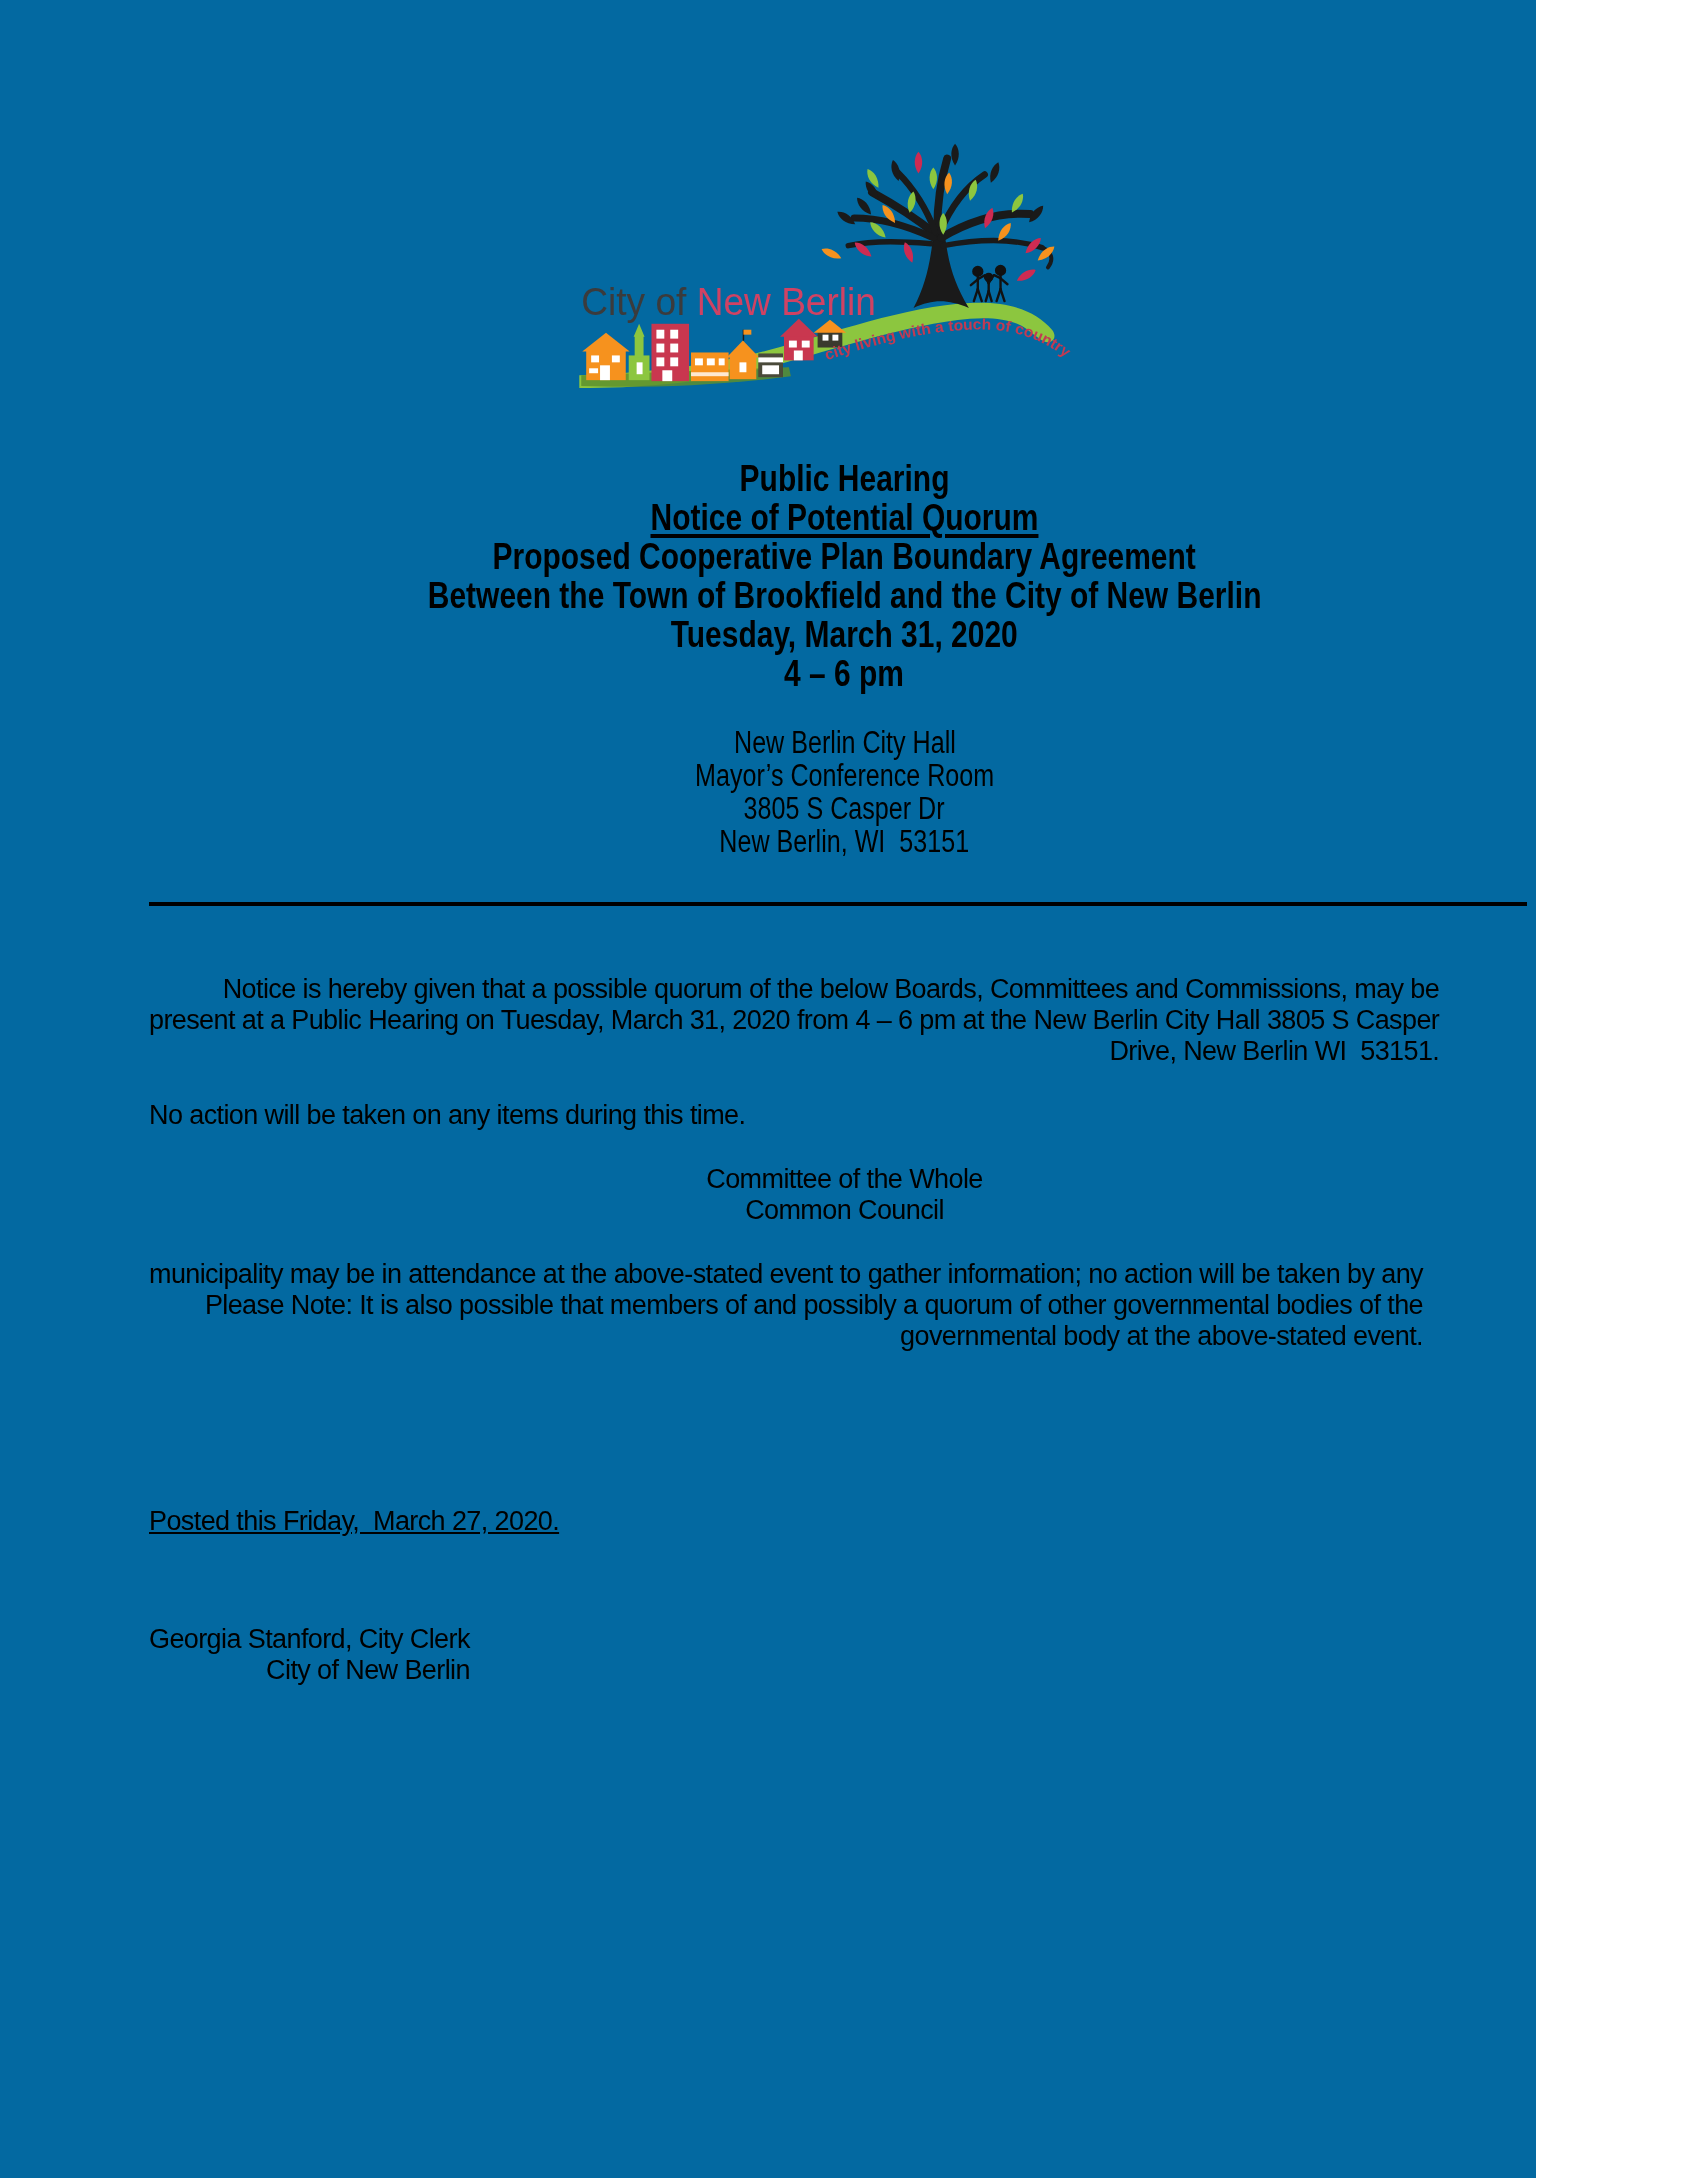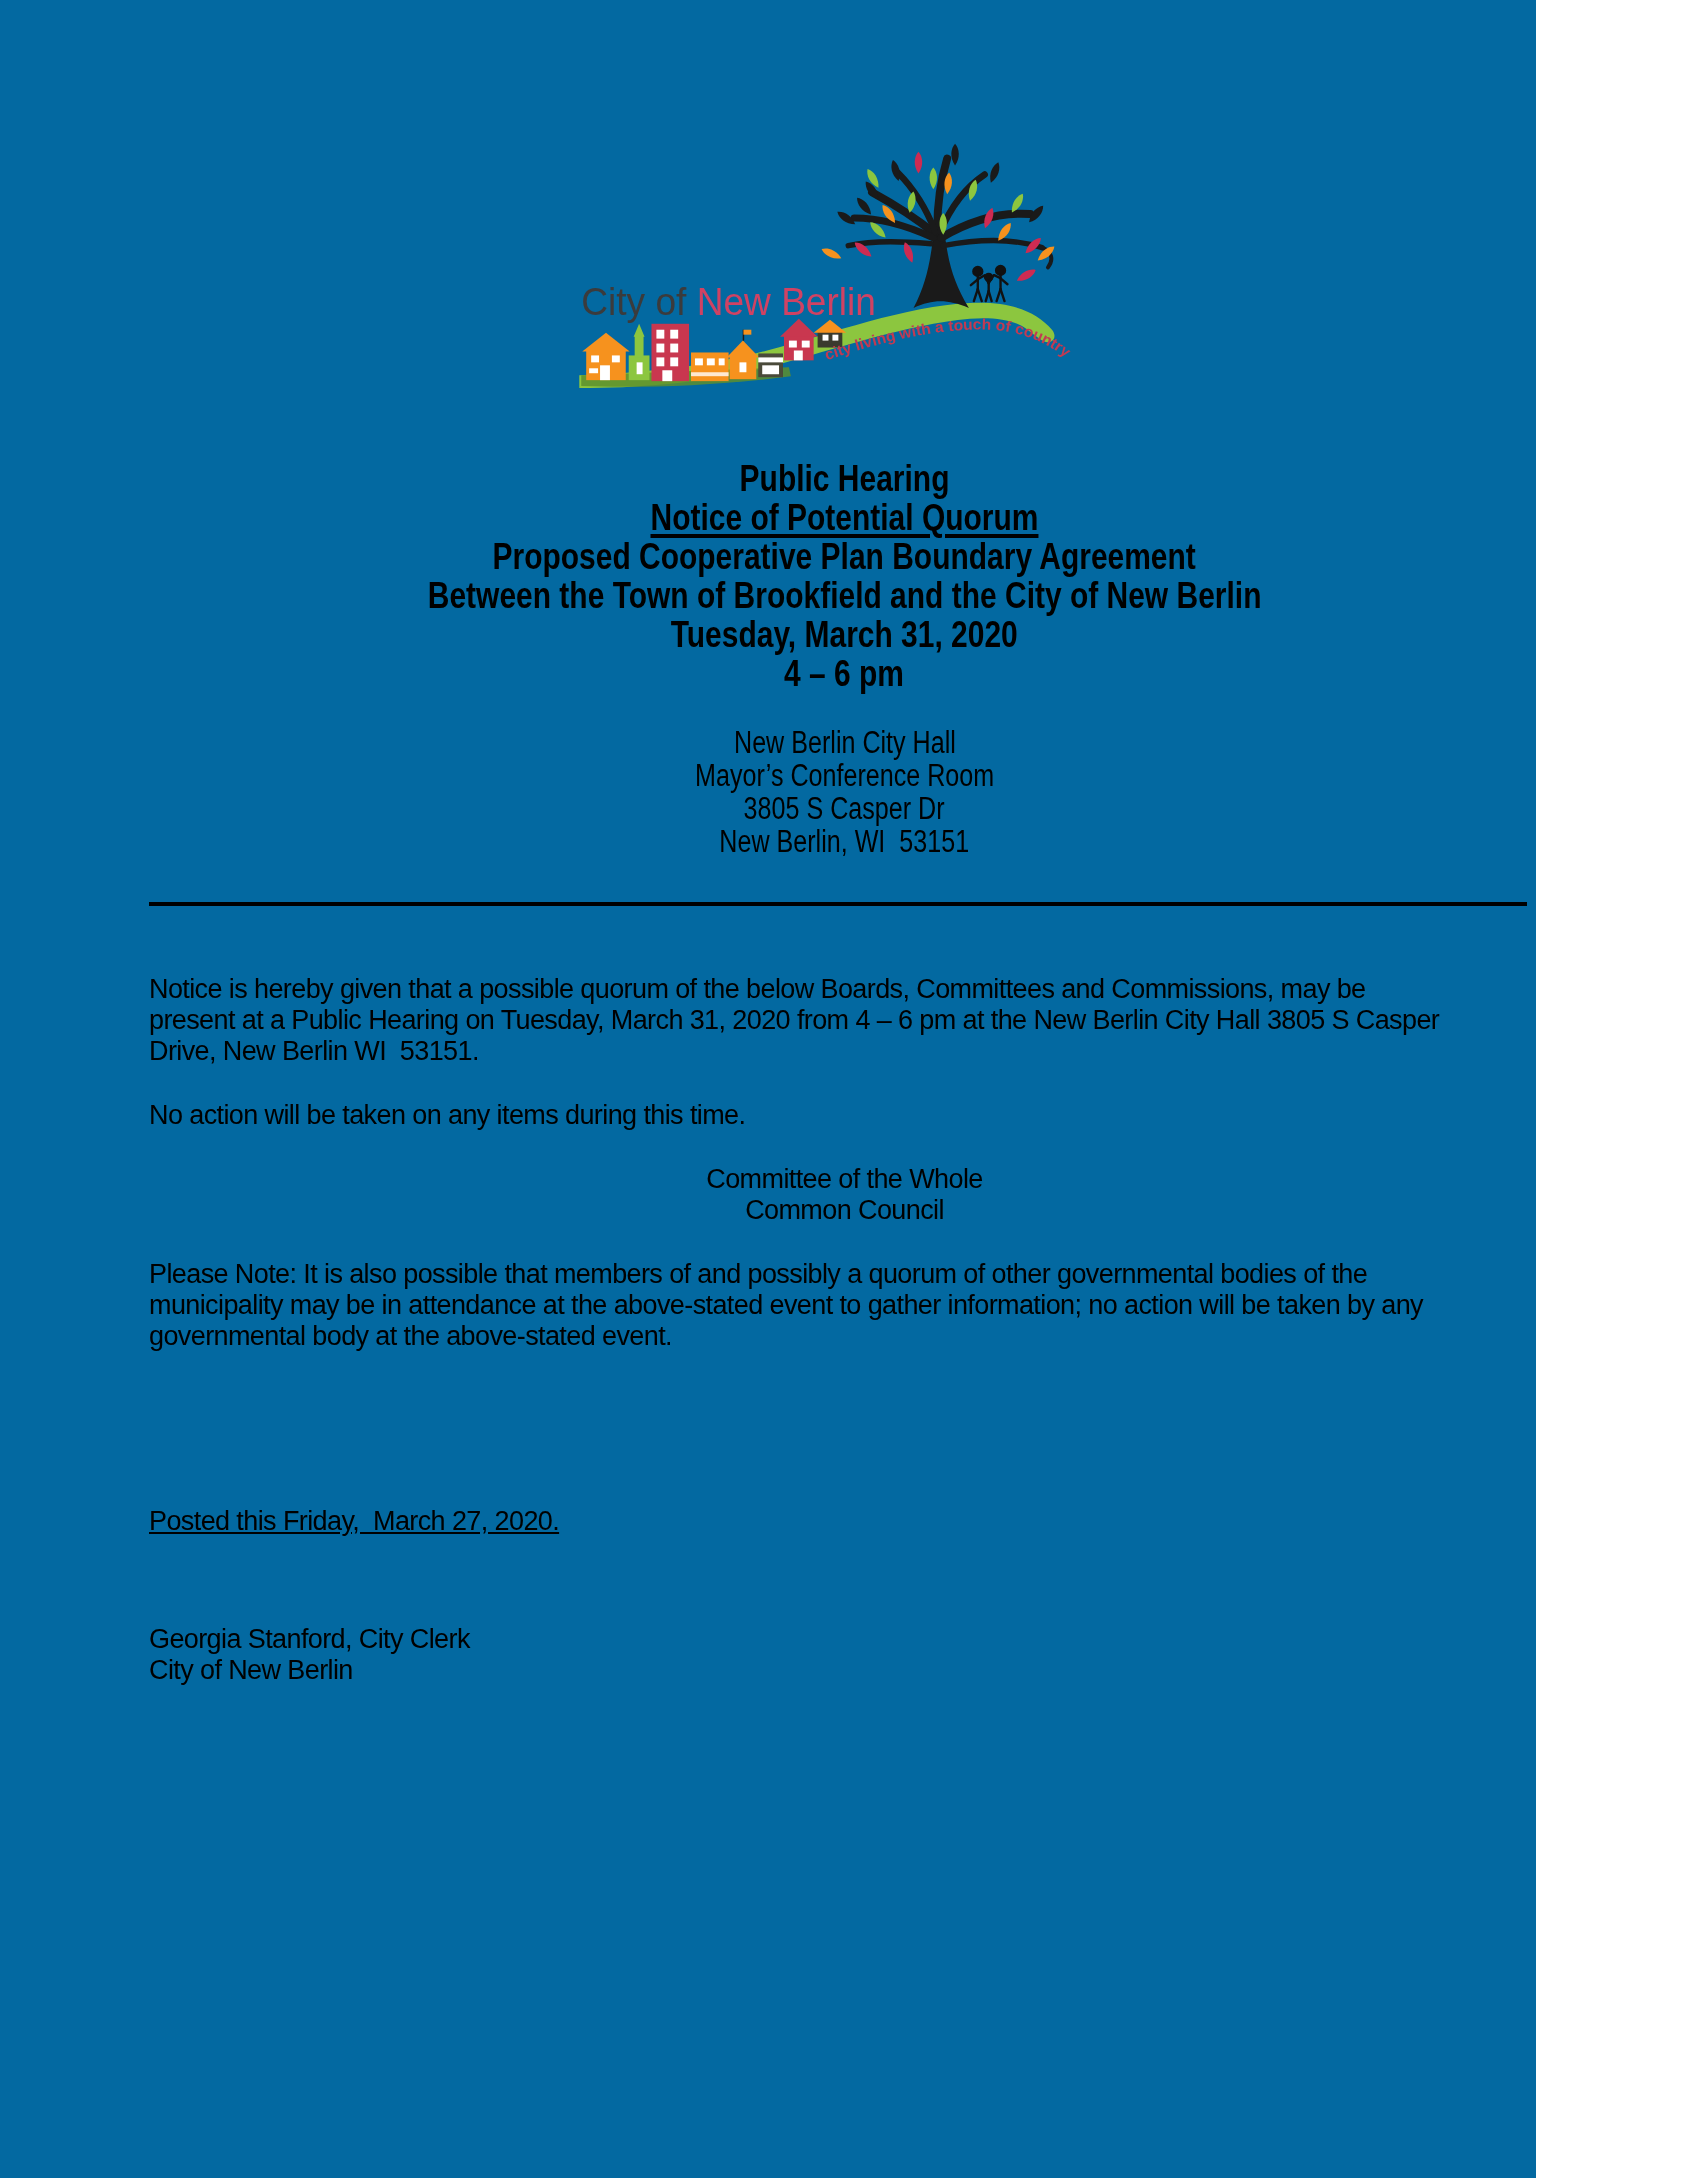--- a/index.html
+++ b/index.html
@@ -55,6 +55,7 @@
     font-size:27px;
     line-height:31px;
     letter-spacing:-0.6px;
+    text-align:right;
   }
   .bodytext .line{white-space:pre;}
   .p1{top:974px;}

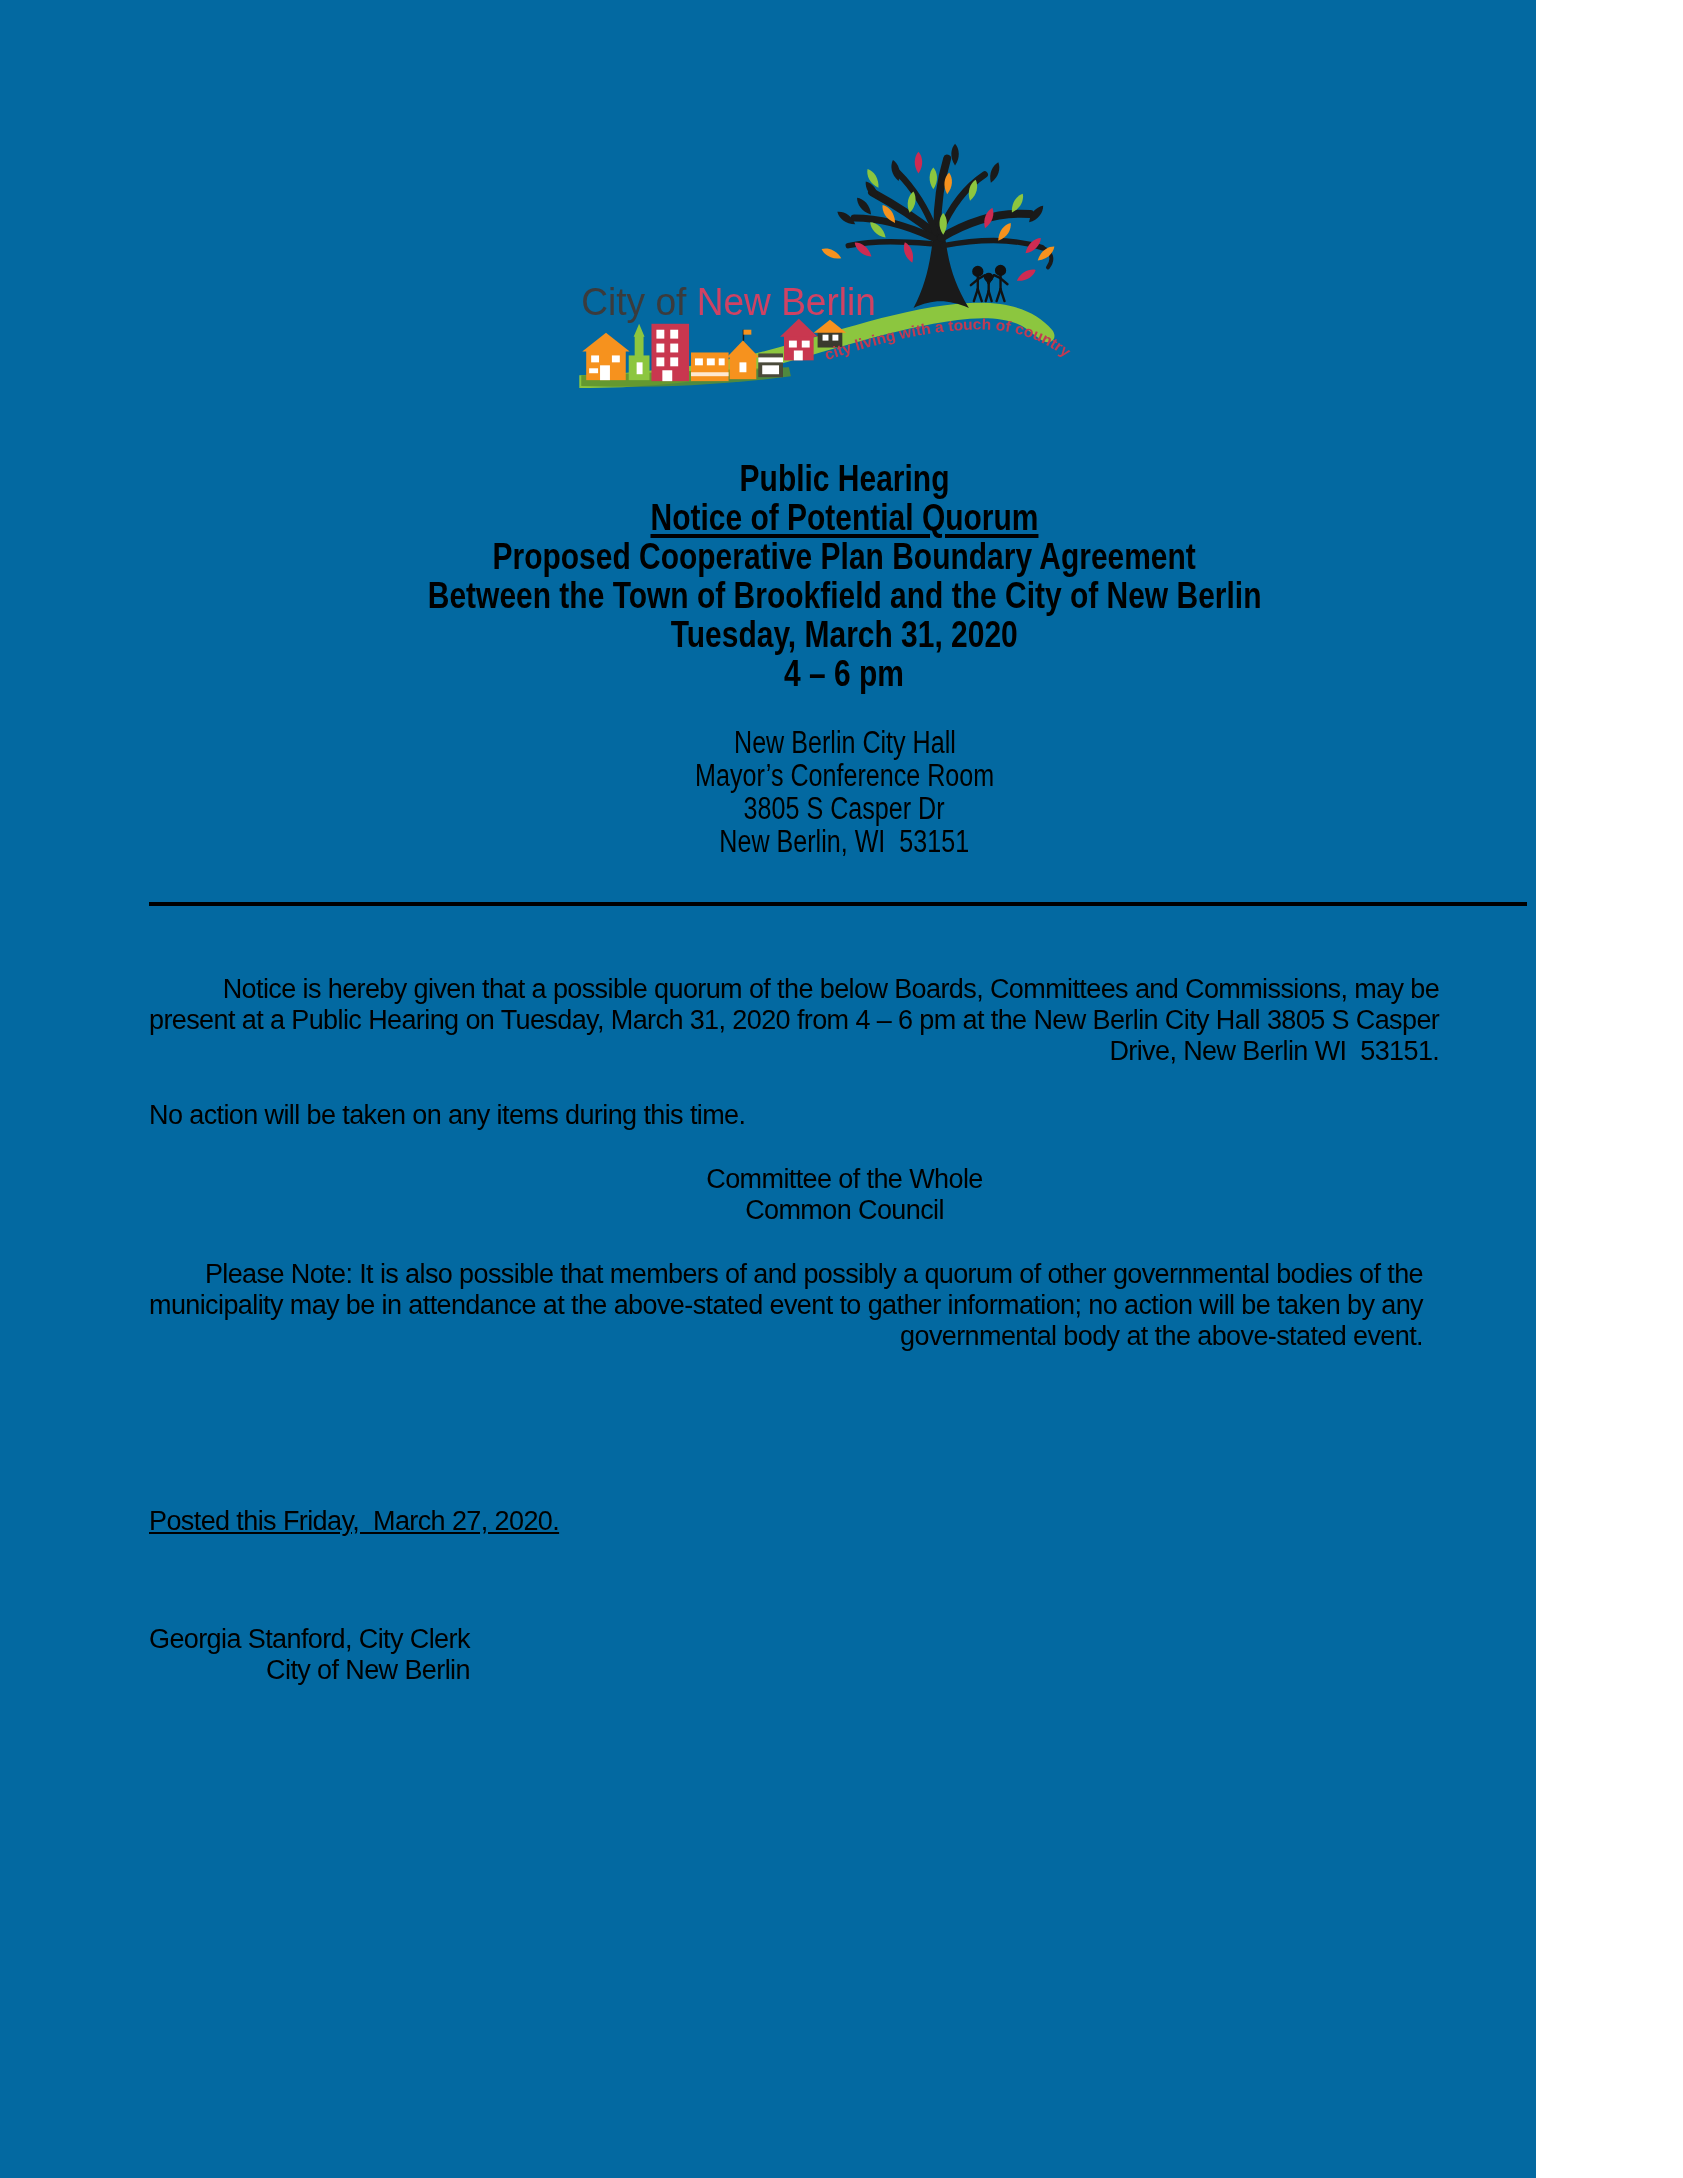--- a/index.html
+++ b/index.html
@@ -246,8 +246,8 @@
   </div>
 
   <div class="bodytext p3">
+    <div class="line">municipality may be in attendance at the above-stated event to gather information; no action will be taken by any</div>
     <div class="line">Please Note: It is also possible that members of and possibly a quorum of other governmental bodies of the</div>
-    <div class="line">municipality may be in attendance at the above-stated event to gather information; no action will be taken by any</div>
     <div class="line">governmental body at the above-stated event.</div>
   </div>
 

